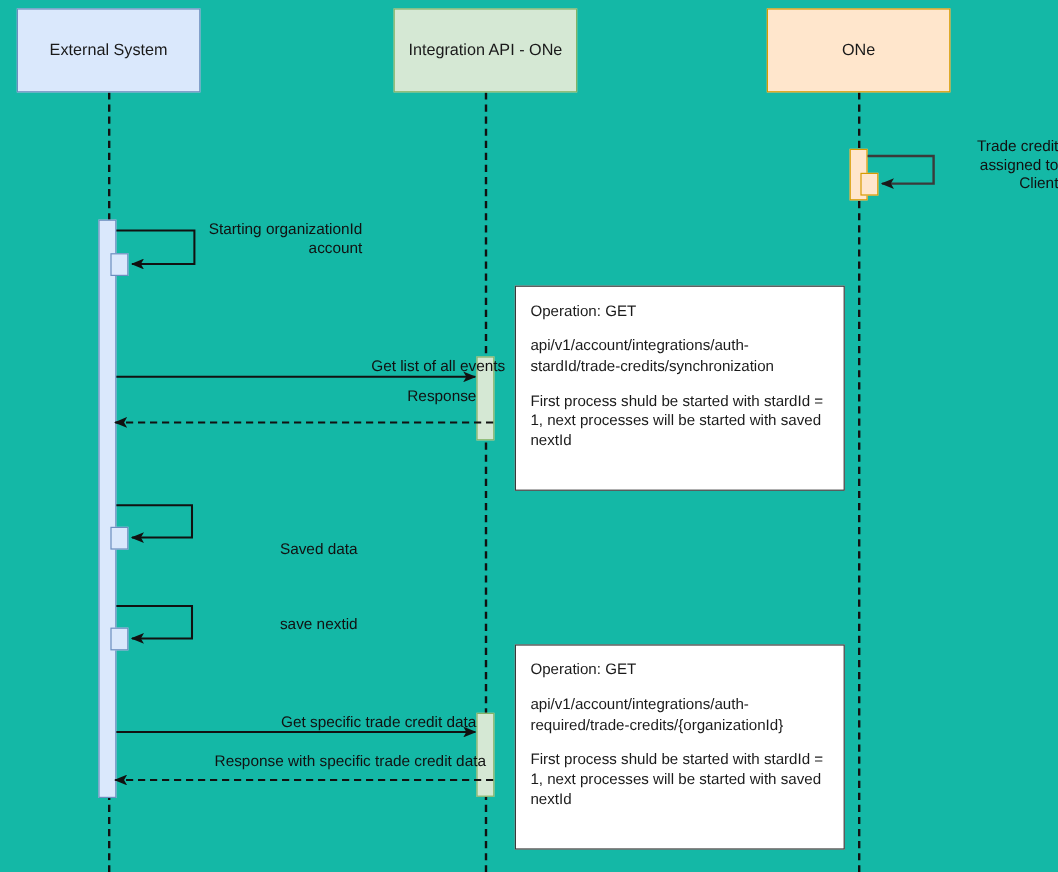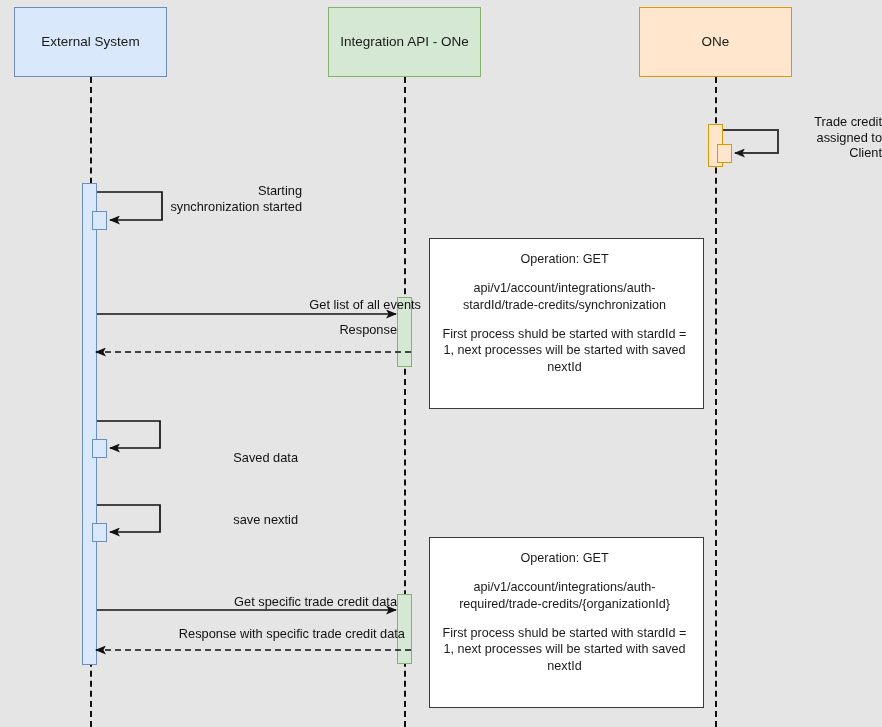--- a/index.html
+++ b/index.html
@@ -16,7 +16,7 @@
     position: relative;
     width: 882px;
     height: 727px;
-    background: #e5e5e5;
+    background: #14b8a6;
     overflow: hidden;
   }
   

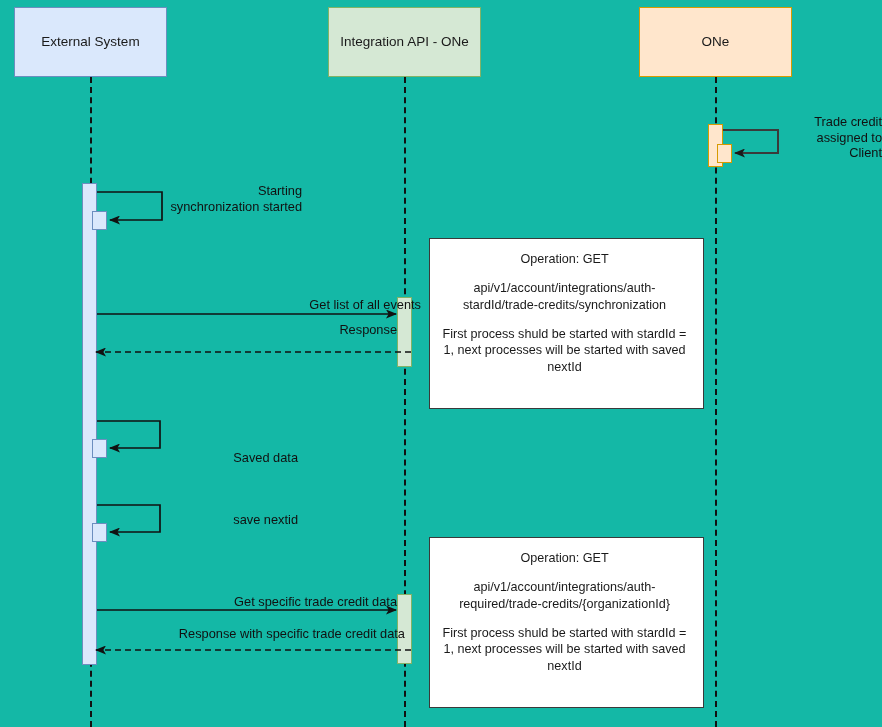--- a/index.html
+++ b/index.html
@@ -162,7 +162,7 @@
 
   <div class="msg-label wrap" style="left:167px; top:183px; width:135px;">
     <span class="note-line">Starting</span>
-    <span class="note-line">synchronization</span>
+    <span class="note-line">organizationId</span>
     <span class="note-line">started</span>
   </div>
 

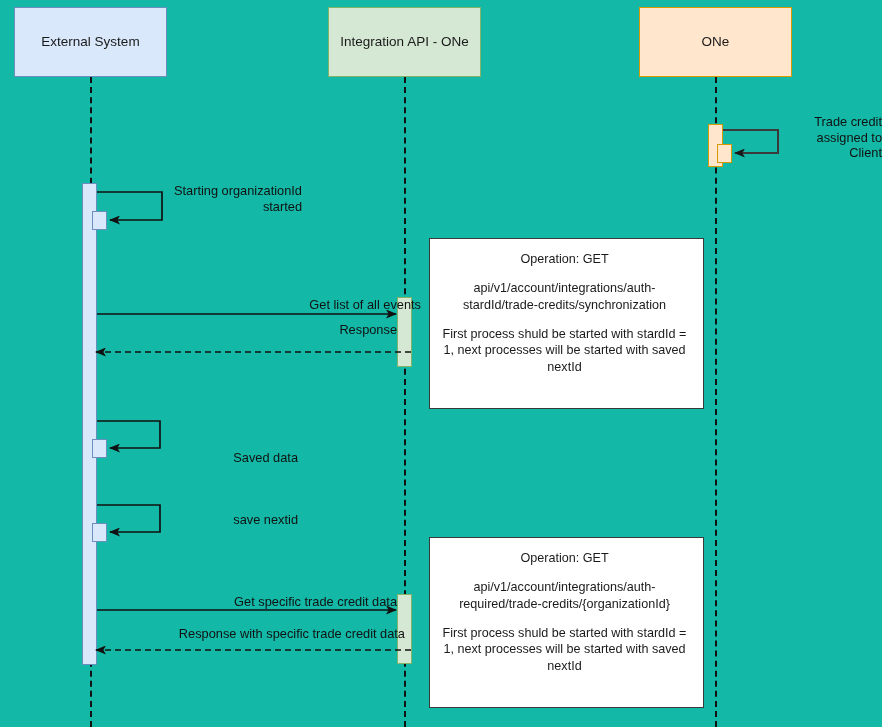--- a/index.html
+++ b/index.html
@@ -163,7 +163,7 @@
   <div class="msg-label wrap" style="left:167px; top:183px; width:135px;">
     <span class="note-line">Starting</span>
     <span class="note-line">organizationId</span>
-    <span class="note-line">started</span>
+    <span class="note-line">account</span>
   </div>
 
   <div class="msg-label" style="left:97px; top:297px; width:324px;">Get list of all events</div>

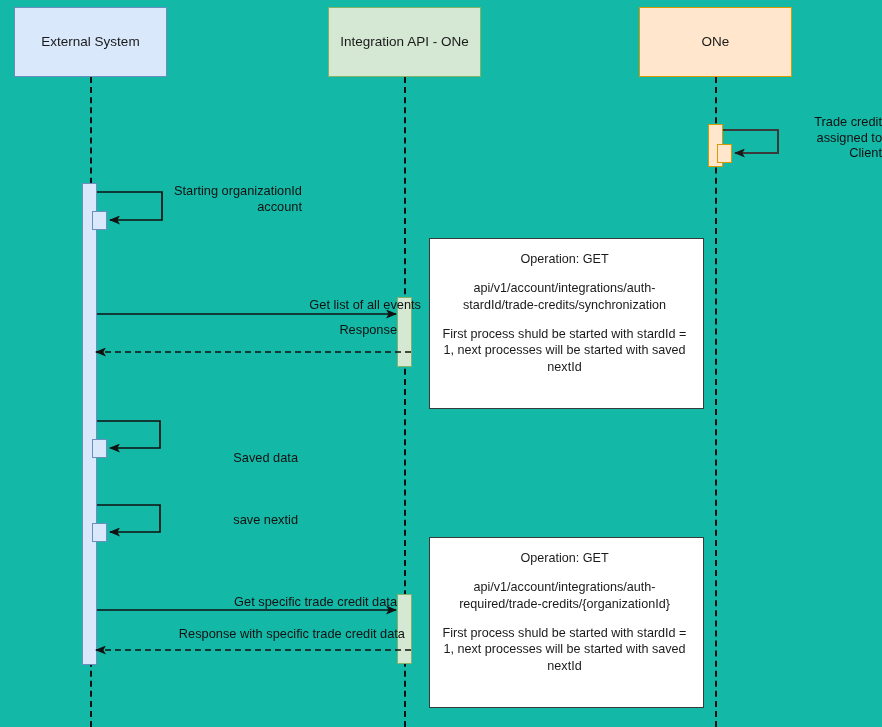--- a/index.html
+++ b/index.html
@@ -51,10 +51,9 @@
     box-sizing: border-box;
     border: 1.6px solid #3a3a3a;
     background: #ffffff;
-    text-align: center;
     font-size: 12.6px;
     line-height: 1.3;
-    padding: 12px 8px 8px 4px;
+    padding: 12px 8px 8px 12px;
   }
   .note .note-line { display: block; }
   .note .note-gap { display: block; height: 13px; }

